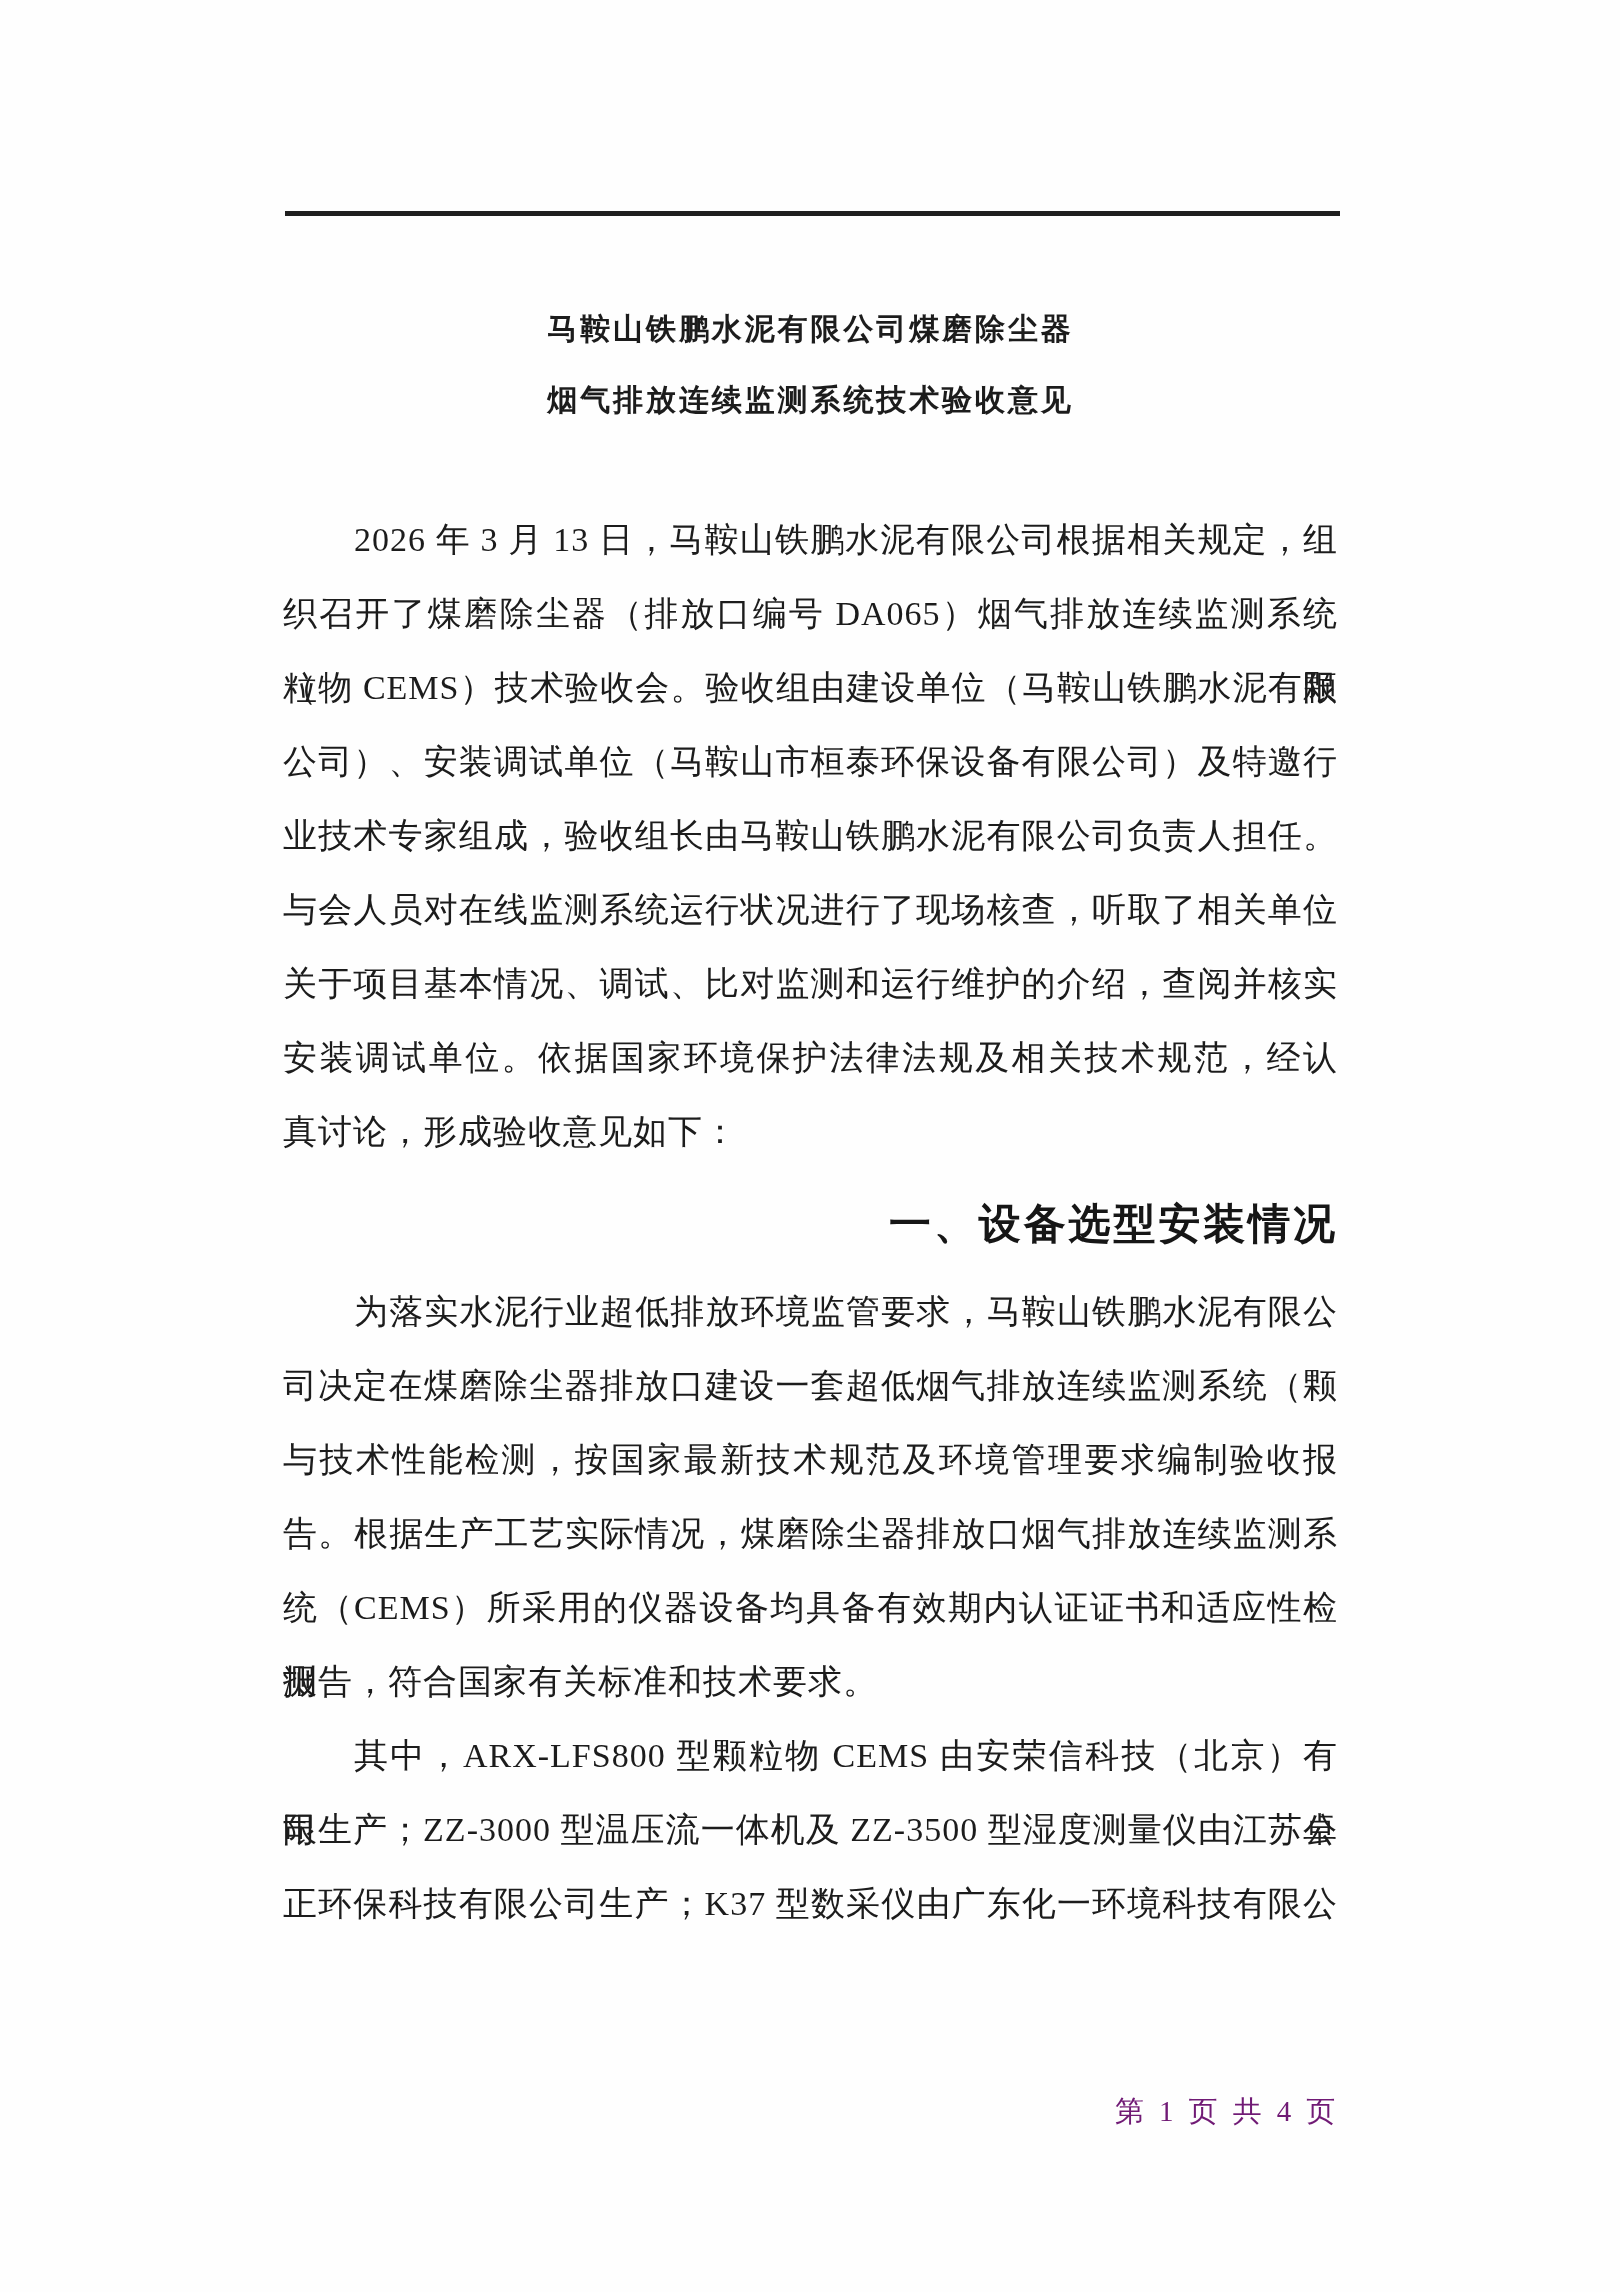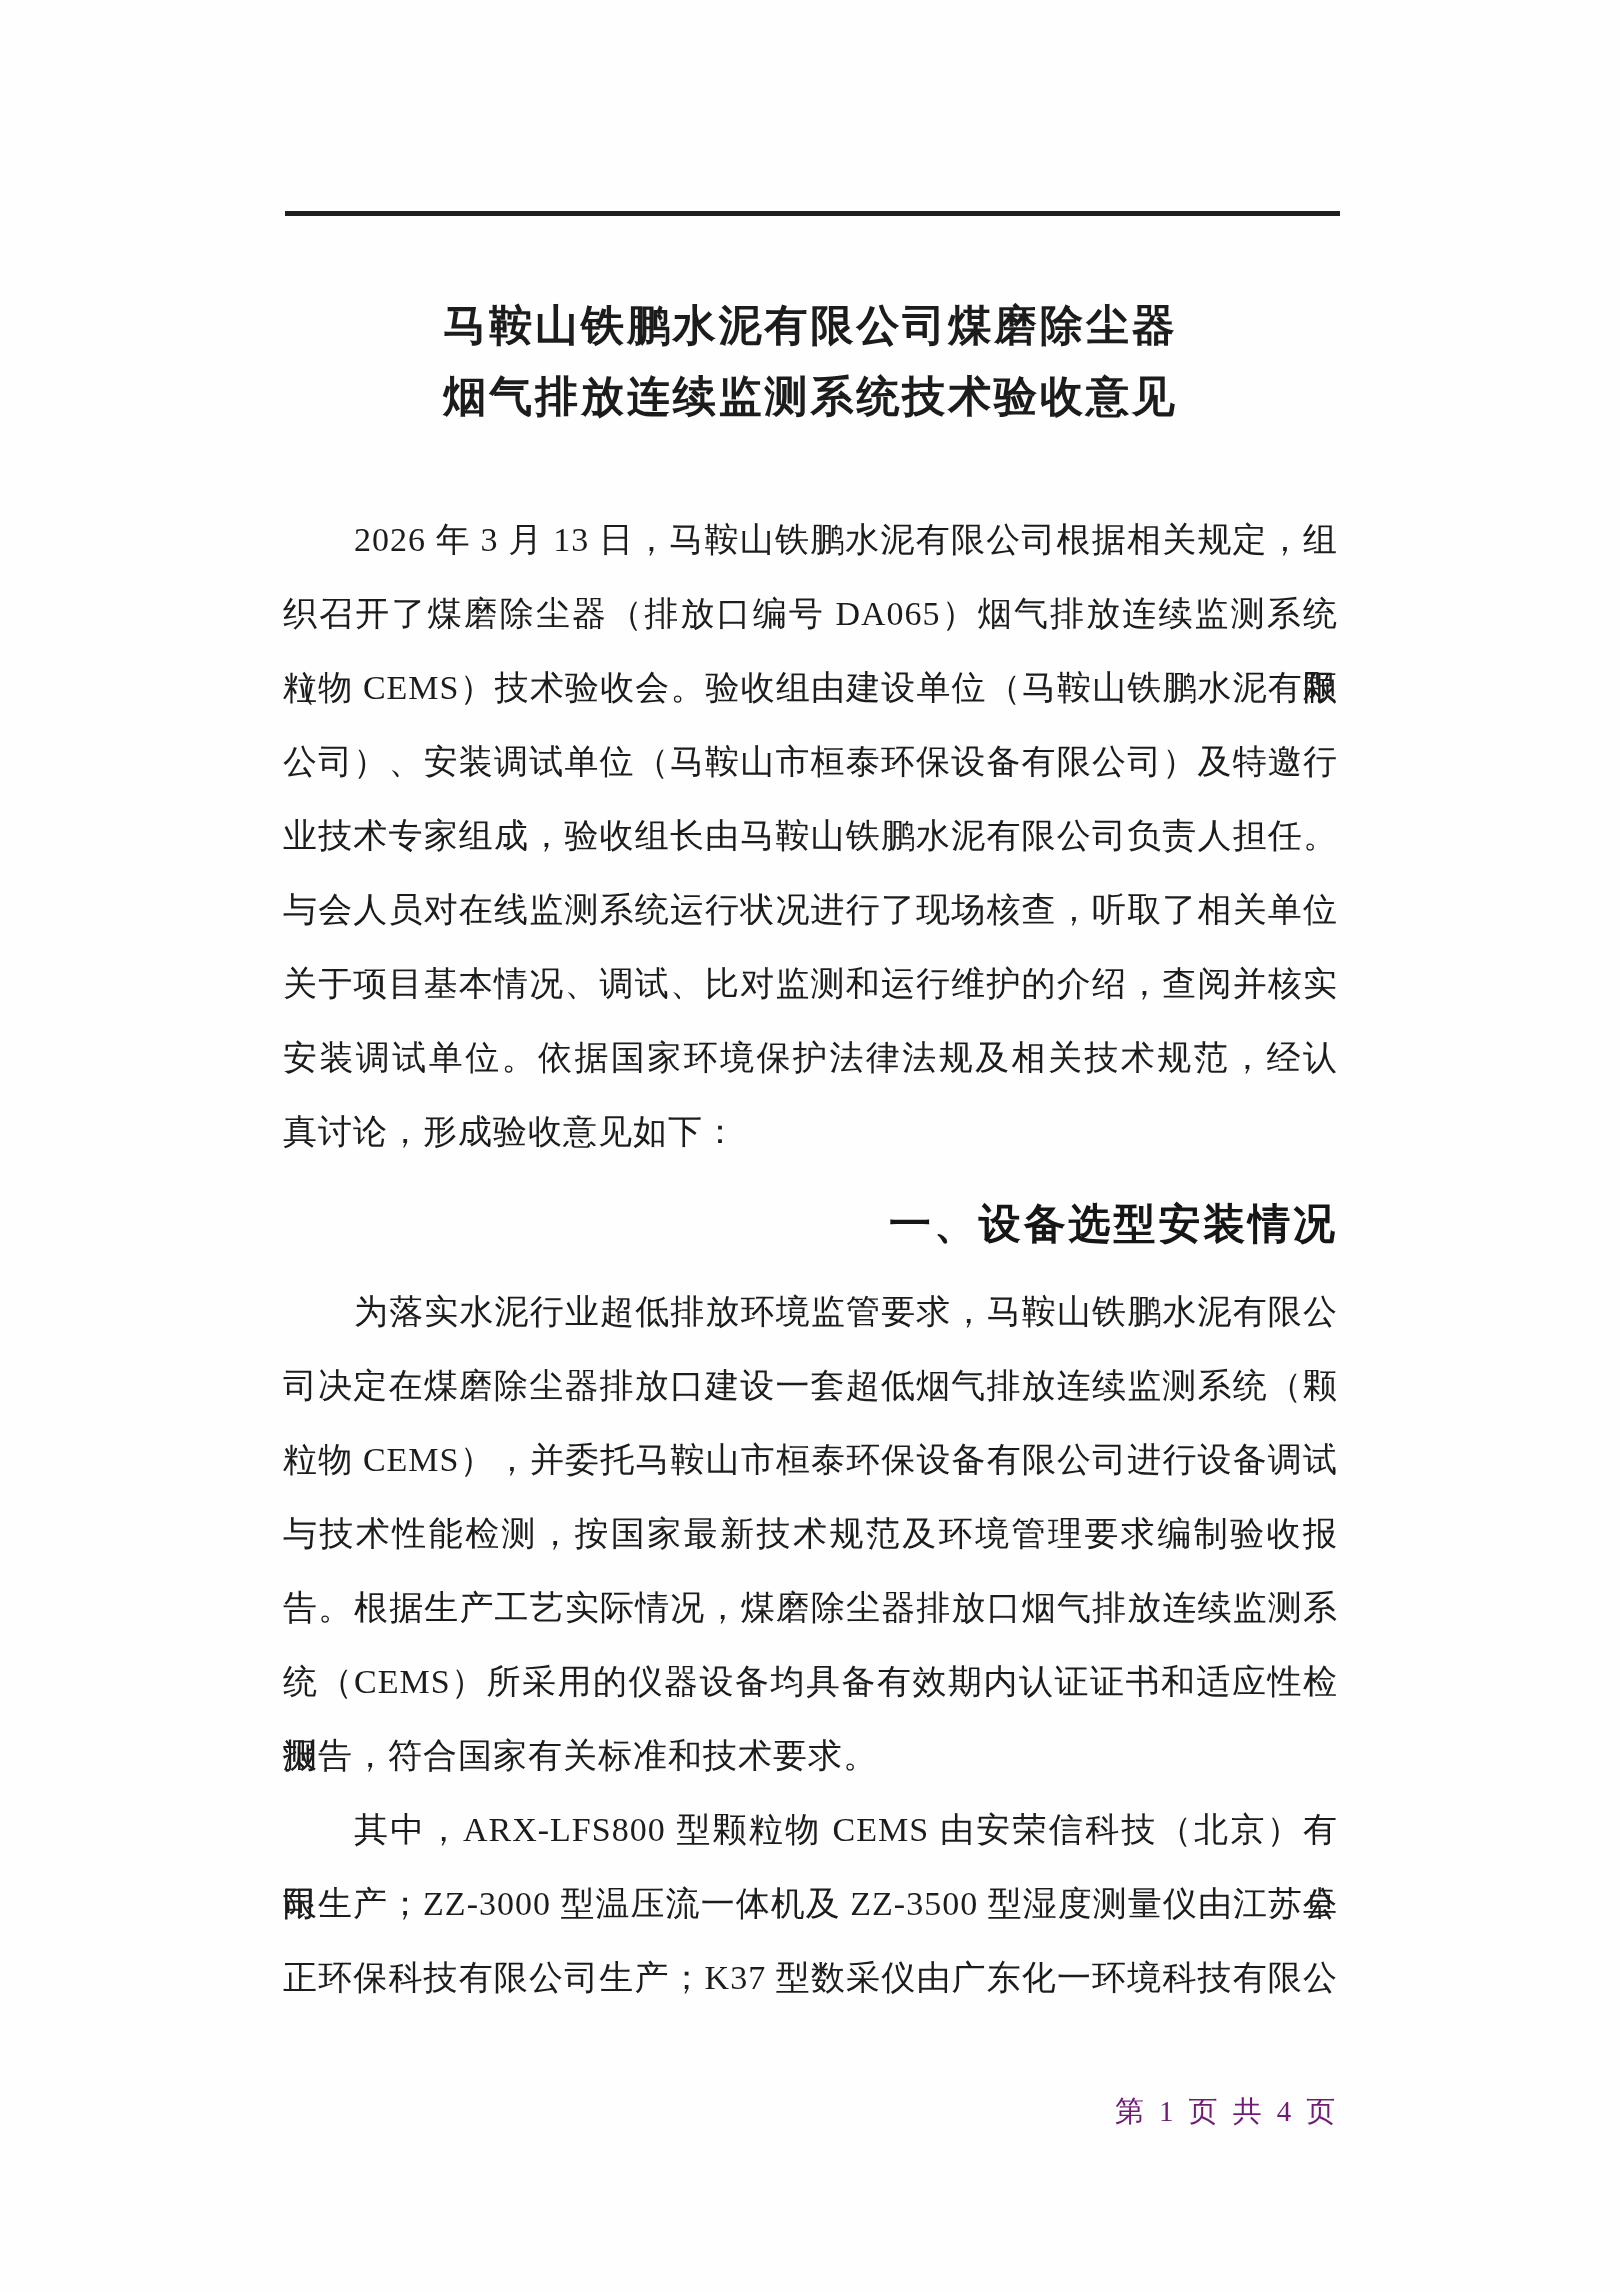--- a/index.html
+++ b/index.html
@@ -33,9 +33,9 @@
     text-align: center;
   }
   .title-line {
-    font-family: Liberation Mono, monospace;
+    font-family: Liberation Sans, sans-serif;
     font-weight: 700;
-    font-size: 43px;
+    font-size: 30px;
     line-height: 71px;
     letter-spacing: 2.9px;
     white-space: nowrap;

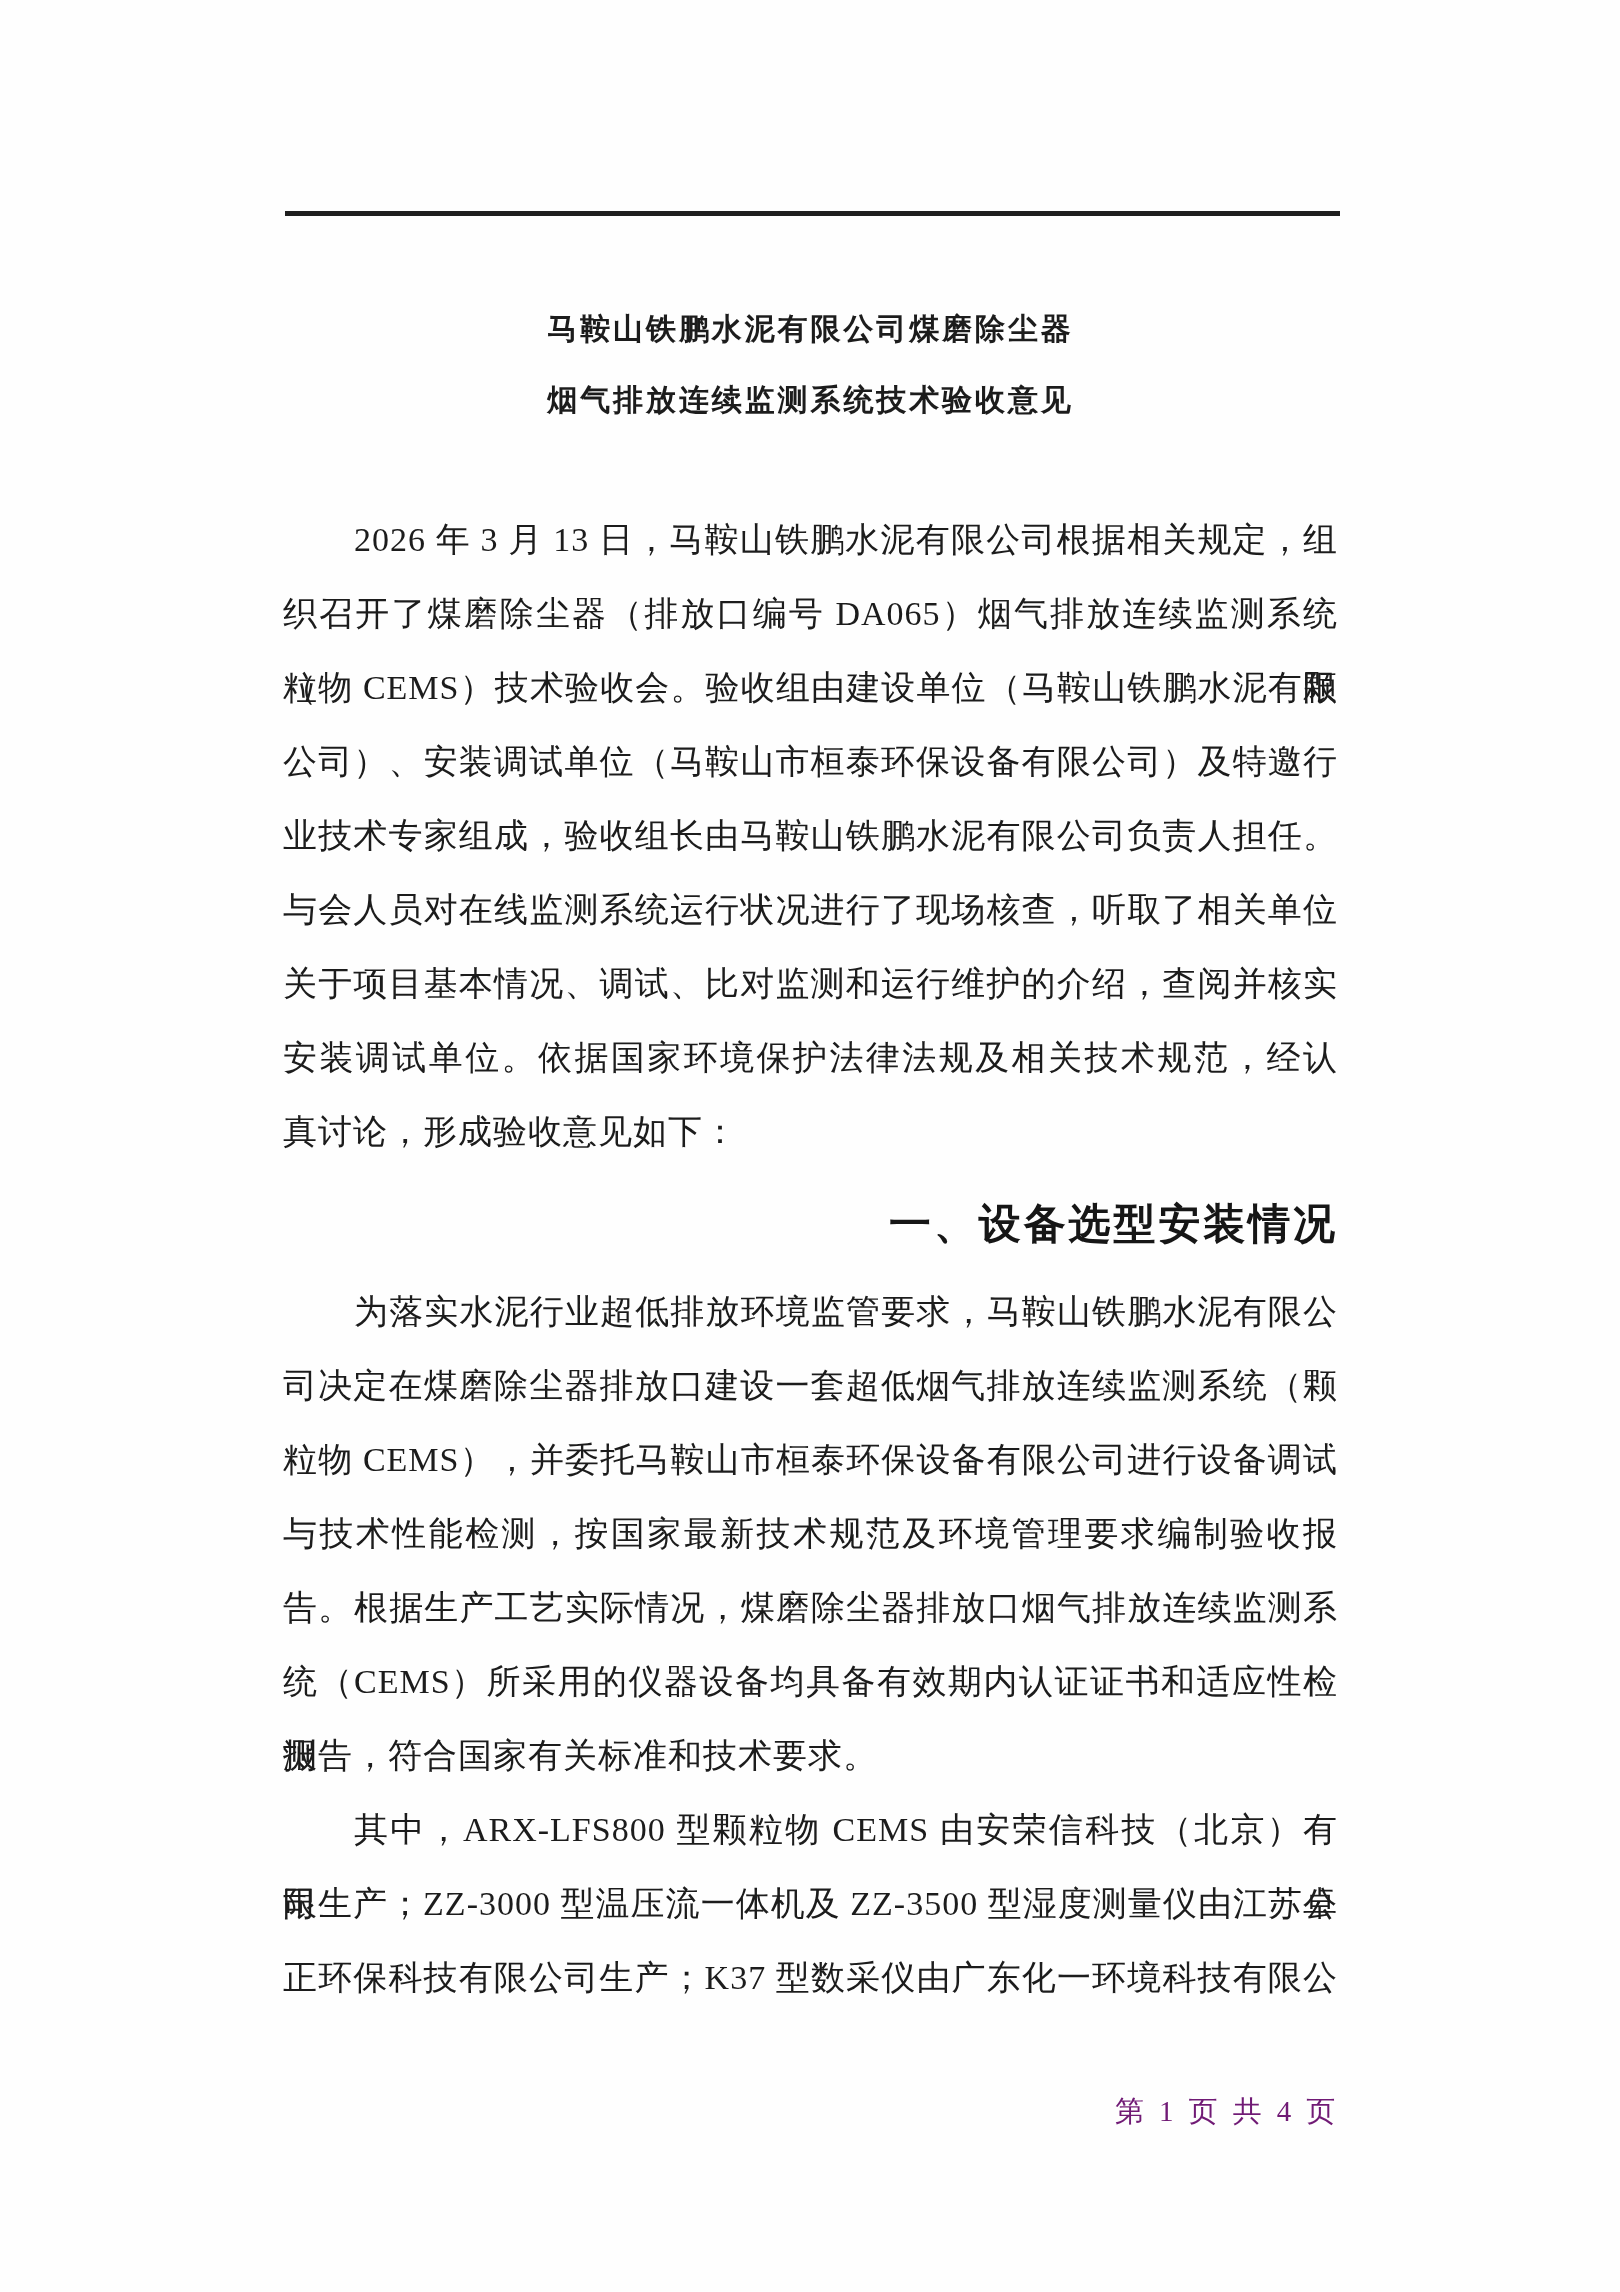--- a/index.html
+++ b/index.html
@@ -109,7 +109,6 @@
 
     <div class="line indent">为落实水泥行业超低排放环境监管要求，马鞍山铁鹏水泥有限公</div>
     <div class="line">司决定在煤磨除尘器排放口建设一套超低烟气排放连续监测系统（颗</div>
-    <div class="line">粒物 CEMS），并委托马鞍山市桓泰环保设备有限公司进行设备调试</div>
     <div class="line last">与技术性能检测，按国家最新技术规范及环境管理要求编制验收报告。</div>
 
     <div class="line indent">根据生产工艺实际情况，煤磨除尘器排放口烟气排放连续监测系</div>

